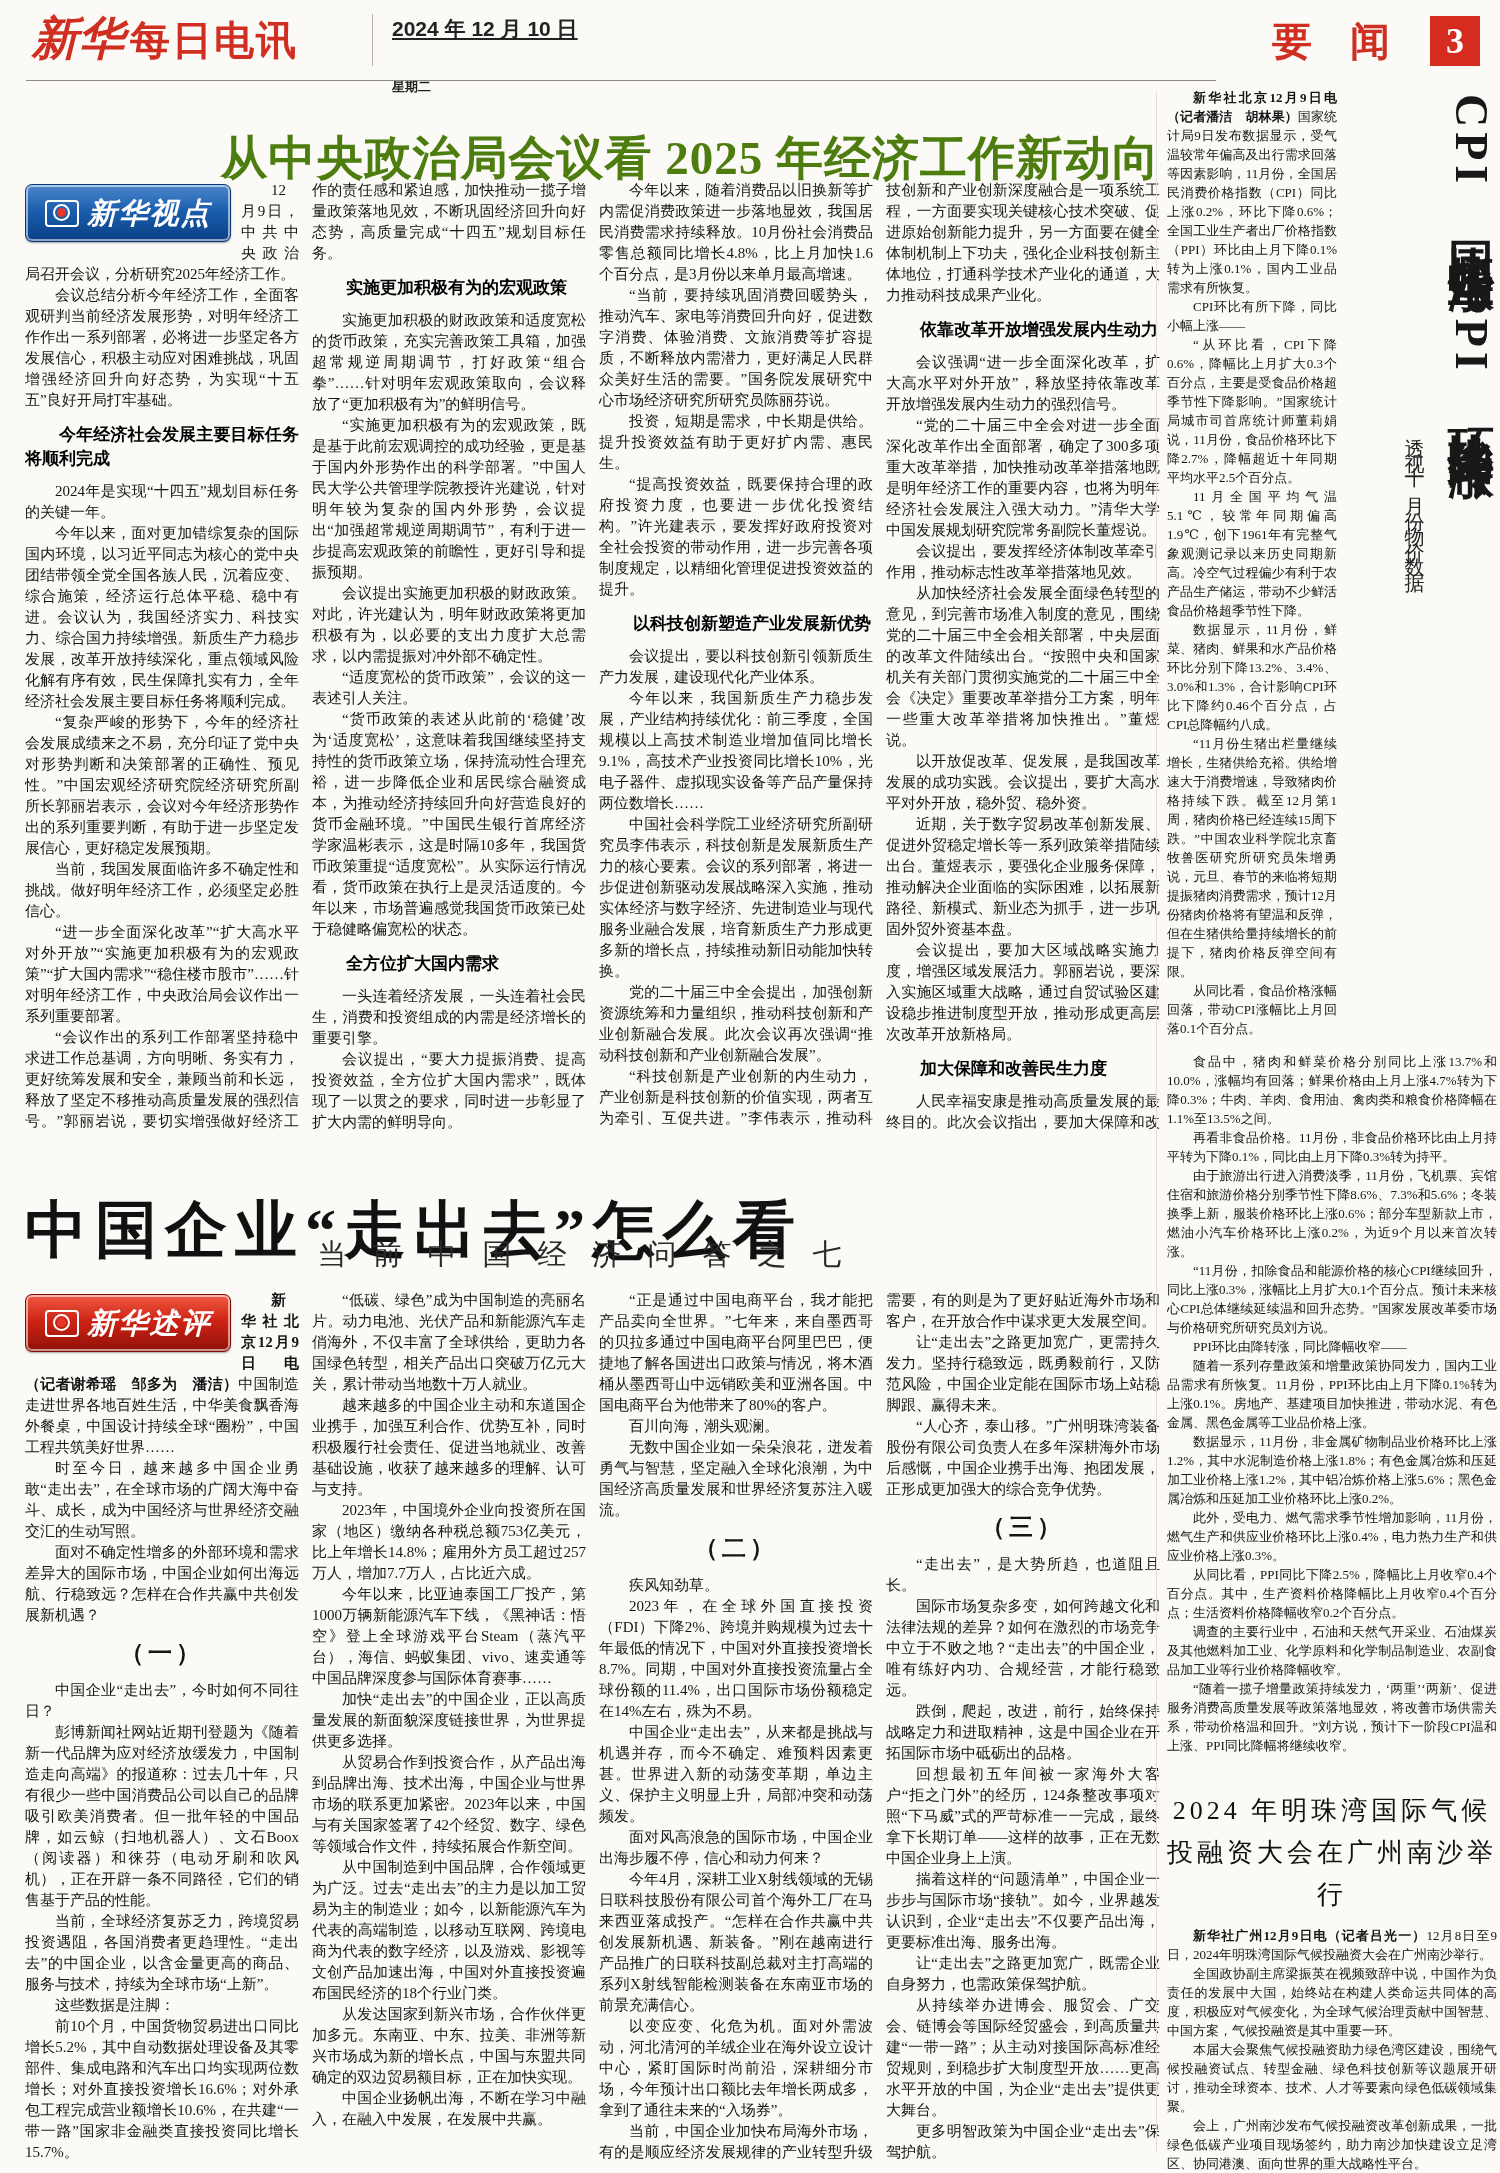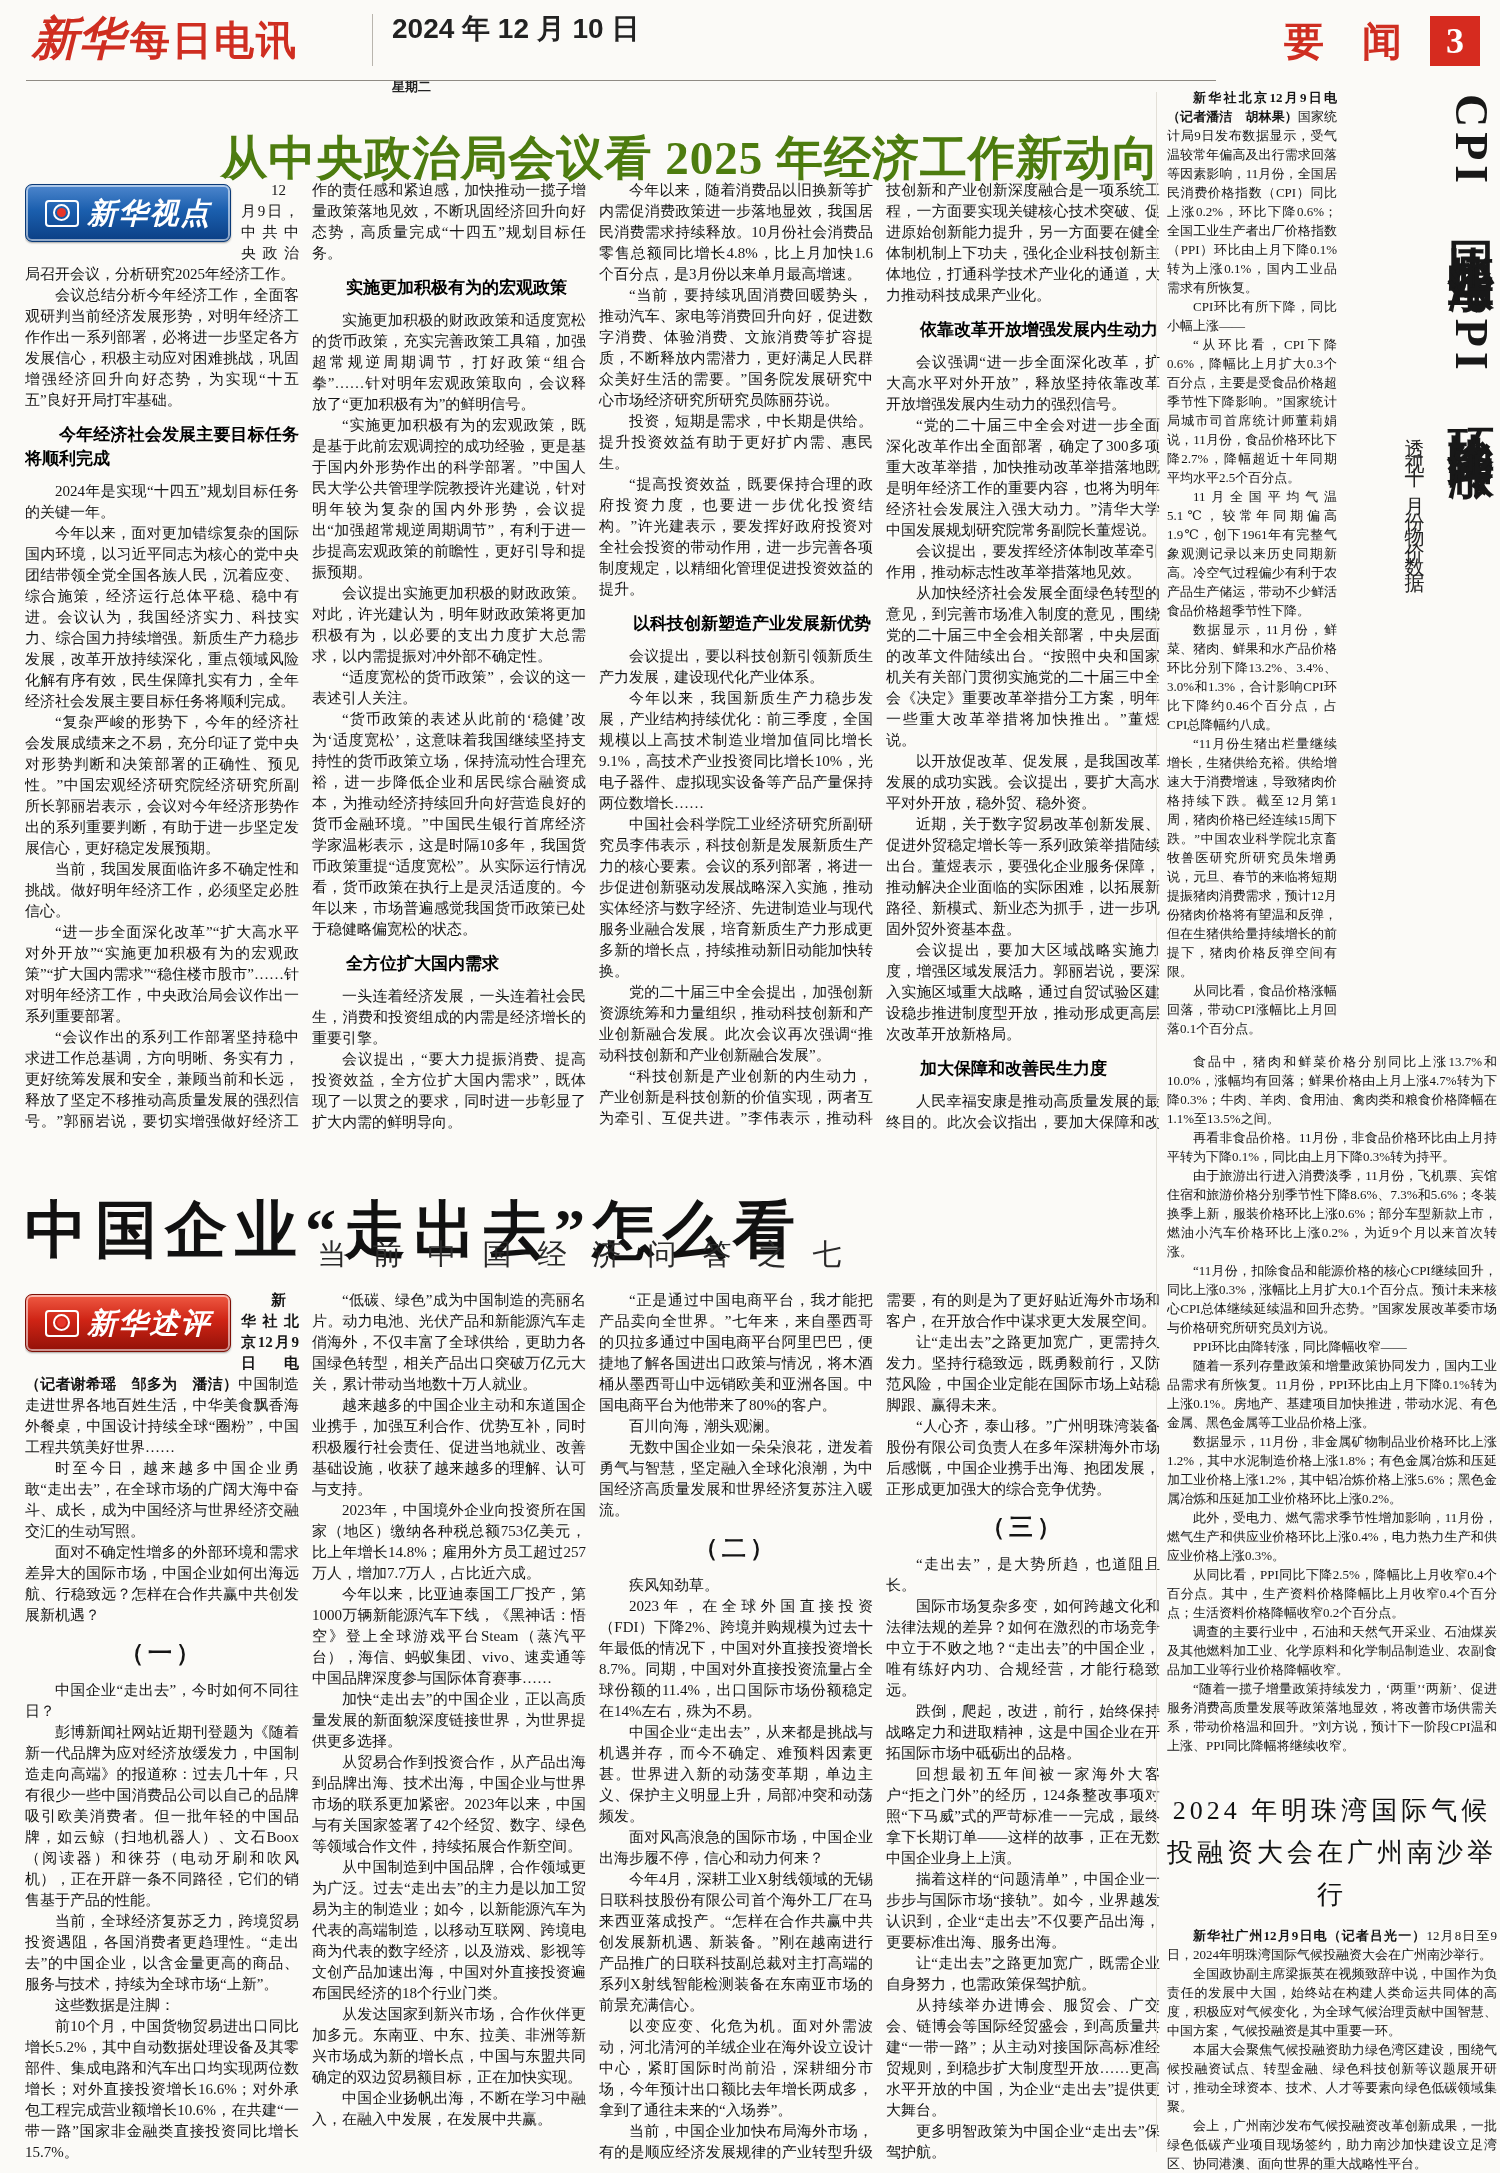--- a/index.html
+++ b/index.html
@@ -12,7 +12,7 @@
   .logo-block{font:bold 40px/1 "Liberation Sans",sans-serif;letter-spacing:2px;}
   .mast-divider{position:absolute;left:372px;top:14px;width:1px;height:52px;background:#b9b5ae;}
   .mast-date{position:absolute;left:392px;top:16px;font-family:"Liberation Sans",sans-serif;font-weight:bold;color:#222;}
-  .mast-date .d1{font-size:28px;line-height:26px;}
+  .mast-date .d1{font-size:21px;line-height:26px;text-decoration:underline;}
   .mast-date .d2{font-size:13px;line-height:22px;margin-top:34px;}
   .section-label{position:absolute;right:84px;top:22px;color:#cf2e21;font:bold 40px/1 "Liberation Serif",serif;letter-spacing:14px;}
   .page-box{position:absolute;right:20px;top:16px;width:50px;height:50px;background:#d62b1f;color:#fff;

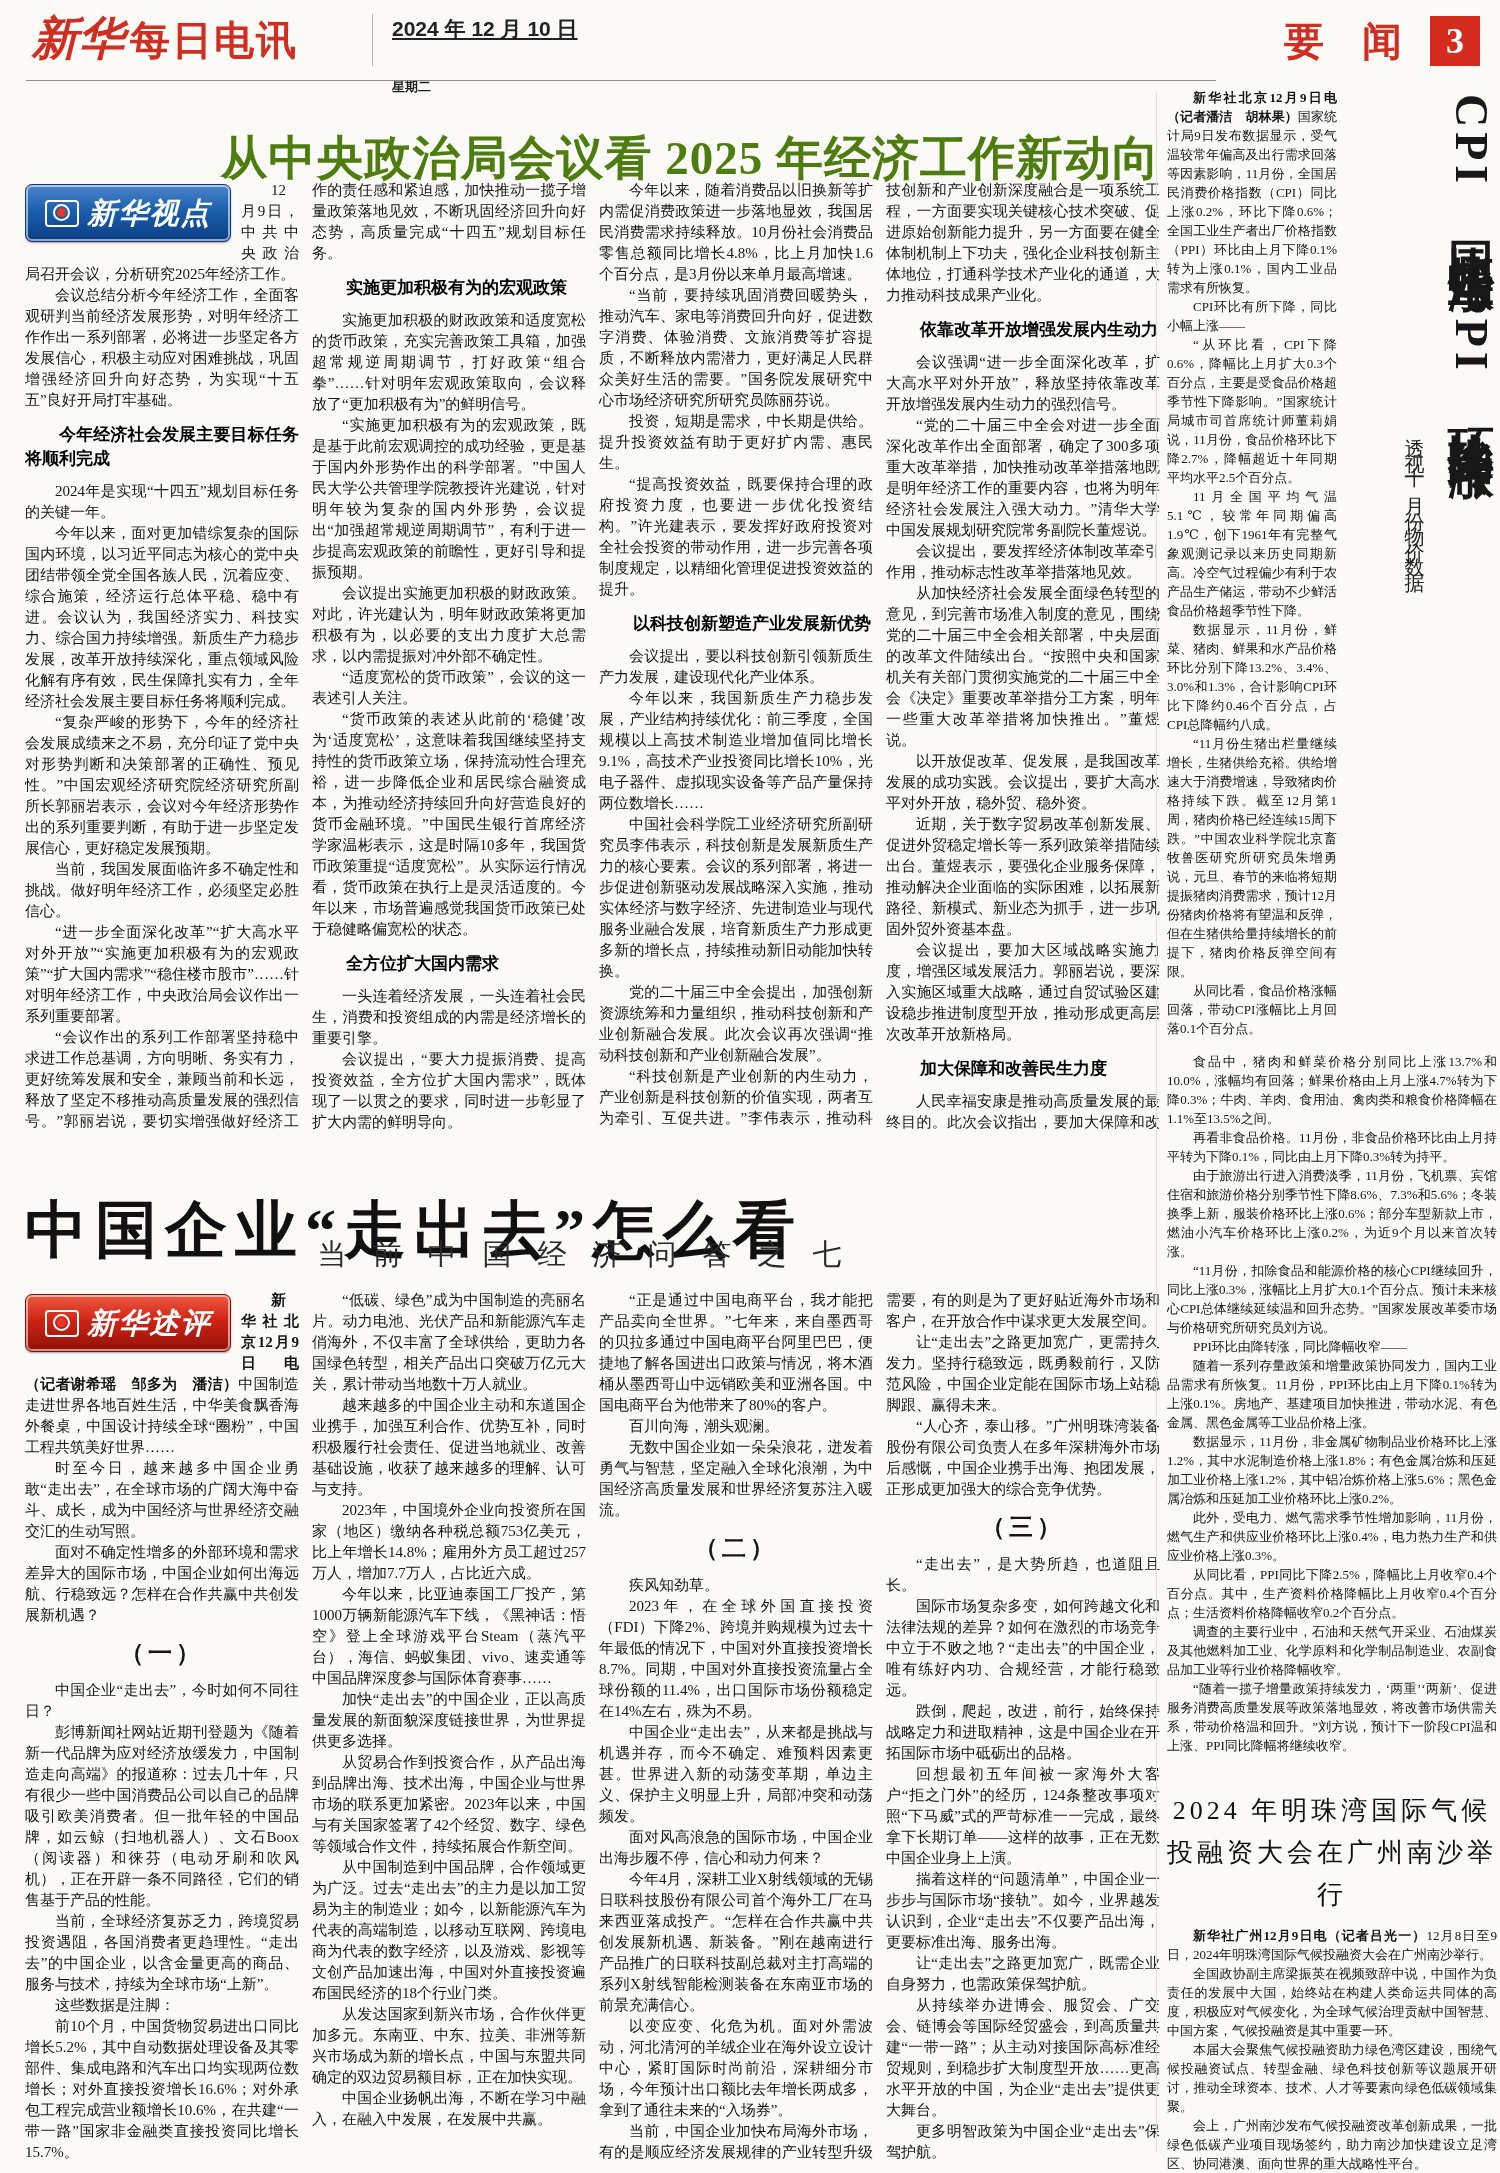--- a/index.html
+++ b/index.html
@@ -14,7 +14,7 @@
   .mast-date{position:absolute;left:392px;top:16px;font-family:"Liberation Sans",sans-serif;font-weight:bold;color:#222;}
   .mast-date .d1{font-size:21px;line-height:26px;text-decoration:underline;}
   .mast-date .d2{font-size:13px;line-height:22px;margin-top:34px;}
-  .section-label{position:absolute;right:84px;top:22px;color:#cf2e21;font:bold 40px/1 "Liberation Serif",serif;letter-spacing:14px;}
+  .section-label{position:absolute;right:96px;top:22px;color:#cf2e21;font:bold 40px/1 "Liberation Serif",serif;letter-spacing:14px;}
   .page-box{position:absolute;right:20px;top:16px;width:50px;height:50px;background:#d62b1f;color:#fff;
             font:bold 36px/50px "Liberation Serif",serif;text-align:center;}
   .mast-rule{position:absolute;top:80px;left:26px;width:1190px;height:1px;background:#8f8b84;}

